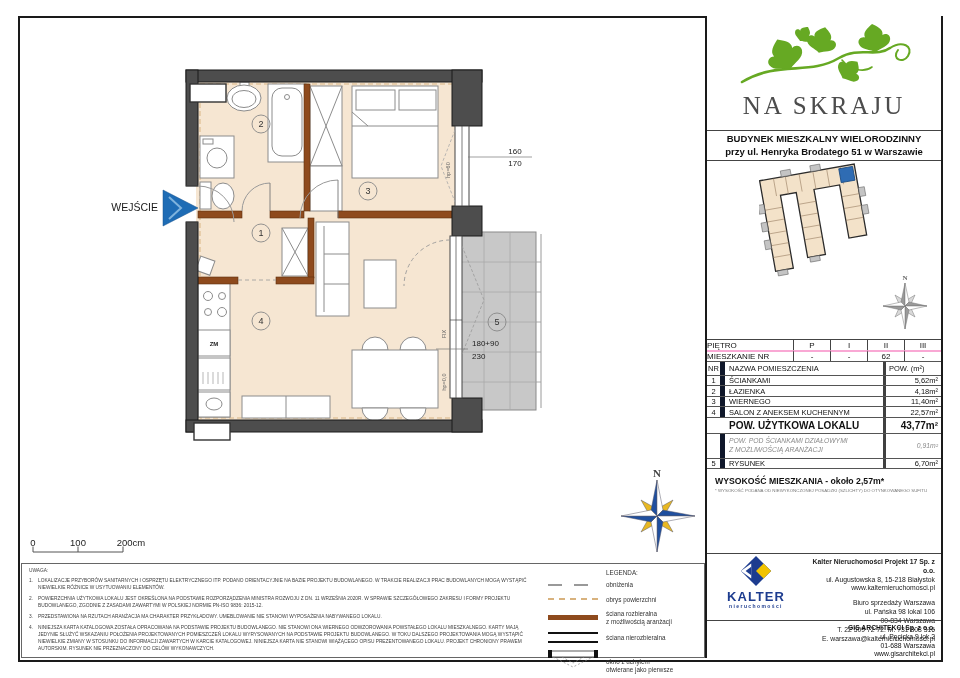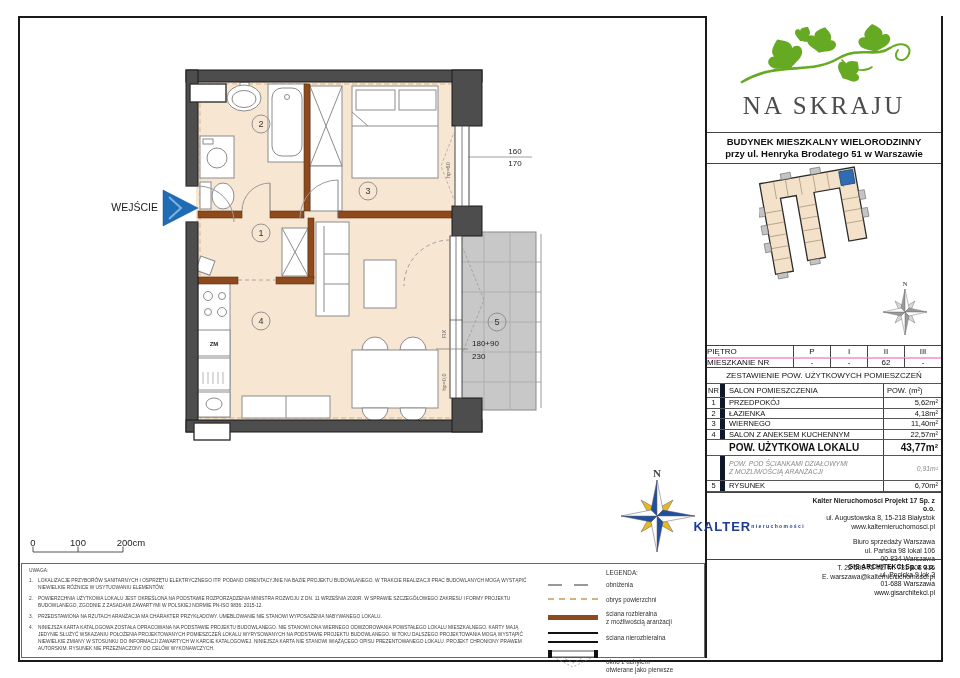--- a/index.html
+++ b/index.html
@@ -400,7 +400,6 @@
     <div class="fc">-</div>
   </div>
 
-  <div class="sec at-title">ZESTAWIENIE POW. UŻYTKOWYCH POMIESZCZEŃ</div>
 
   <div class="sec" style="border-top:none">
     <div class="at-head">

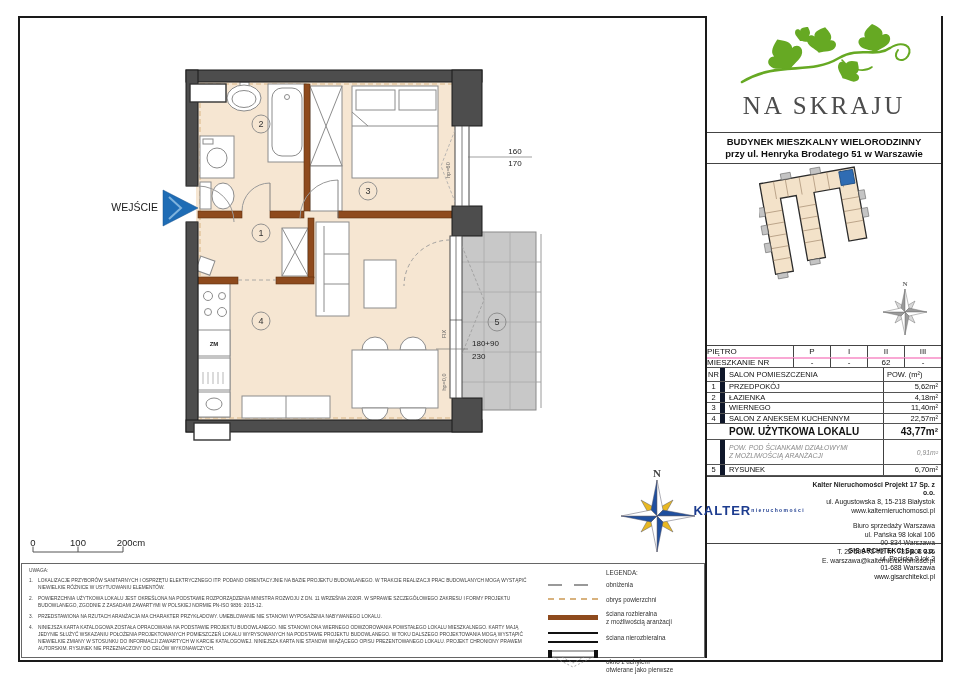--- a/index.html
+++ b/index.html
@@ -404,7 +404,7 @@
   <div class="sec" style="border-top:none">
     <div class="at-head">
       <div class="at-cell at-nr">NR</div>
-      <div class="at-cell at-name">SALON POMIESZCZENIA</div>
+      <div class="at-cell at-name">NAZWA POMIESZCZENIA</div>
       <div class="at-cell at-area" style="justify-content:flex-start;padding-left:3px">POW. (m²)</div>
     </div>
     <div class="at-row">

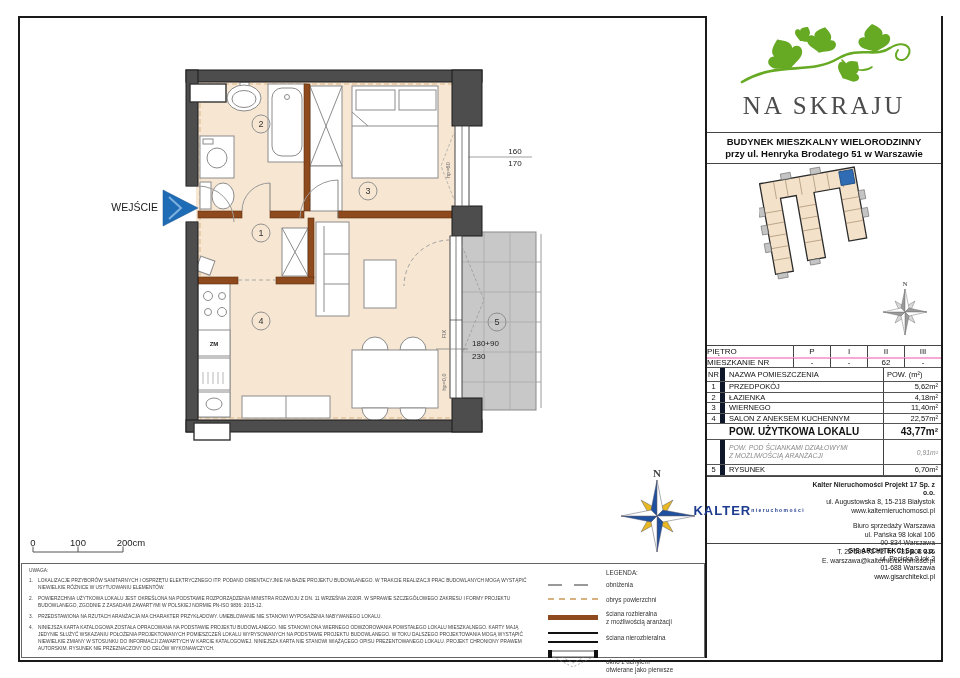--- a/index.html
+++ b/index.html
@@ -49,7 +49,7 @@
   .at-cell{display:flex;align-items:center;overflow:hidden}
   .at-nr{justify-content:center;border-right:5px solid #0f172a}
   .at-name{padding-left:4px}
-  .at-area{justify-content:flex-end;padding-right:3px;border-left:1px solid #404040}
+  .at-area{justify-content:flex-end;padding-right:3px;border-left:3px solid #404040}
   .at-total{display:grid;grid-template-columns:1fr 58px;height:15px;font-size:10px;font-weight:bold;border-top:1px solid #555}
   .at-total .at-name{padding-left:22px}
   .at-part{height:24px;font-style:italic;color:#8a8a8a;font-size:6.8px}

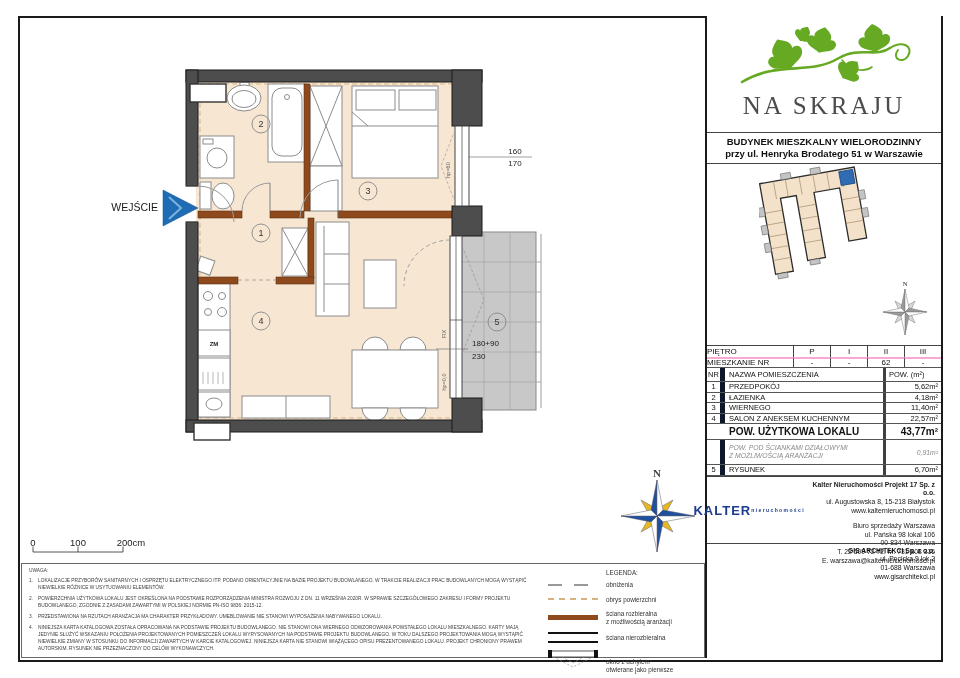--- a/index.html
+++ b/index.html
@@ -409,7 +409,7 @@
     </div>
     <div class="at-row">
       <div class="at-cell at-nr">1</div>
-      <div class="at-cell at-name">PRZEDPOKÓJ</div>
+      <div class="at-cell at-name">ŚCIANKAMI</div>
       <div class="at-cell at-area">5,62m²</div>
     </div>
     <div class="at-row">

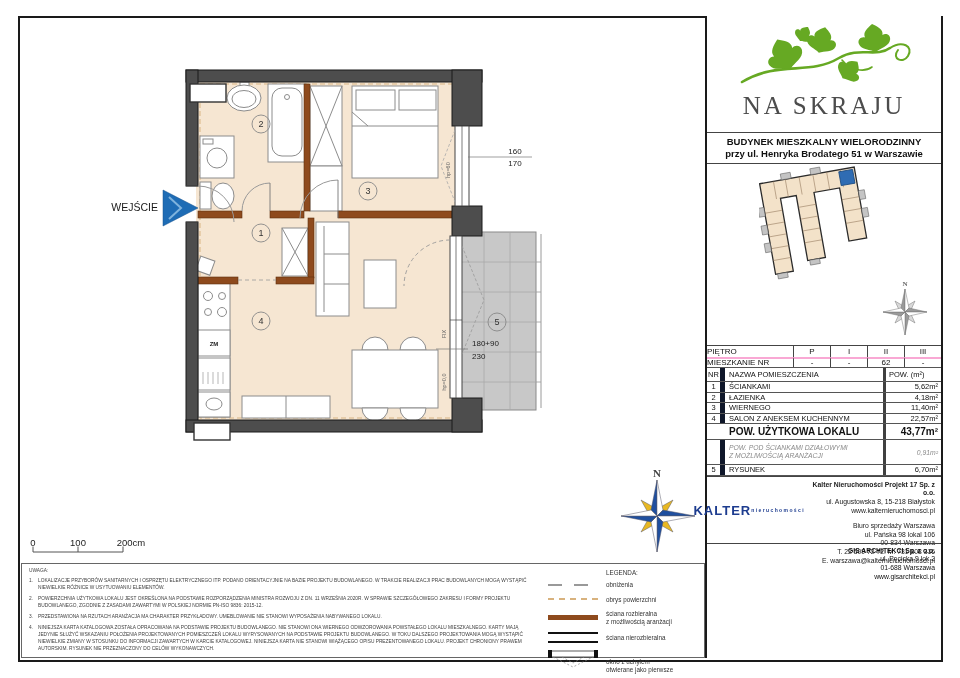--- a/index.html
+++ b/index.html
@@ -444,6 +444,10 @@
     </div>
   </div>
 
+  <div class="sec height-sec">
+    <div class="height-label">WYSOKOŚĆ MIESZKANIA - około 2,57m*</div>
+    <div class="height-foot">* WYSOKOŚĆ PODANA OD NIEWYKOŃCZONEJ POSADZKI (SZLICHTY) DO OTYNKOWANEGO SUFITU</div>
+  </div>
 
   <div class="sec kalter-sec">
     <div class="k-logo">

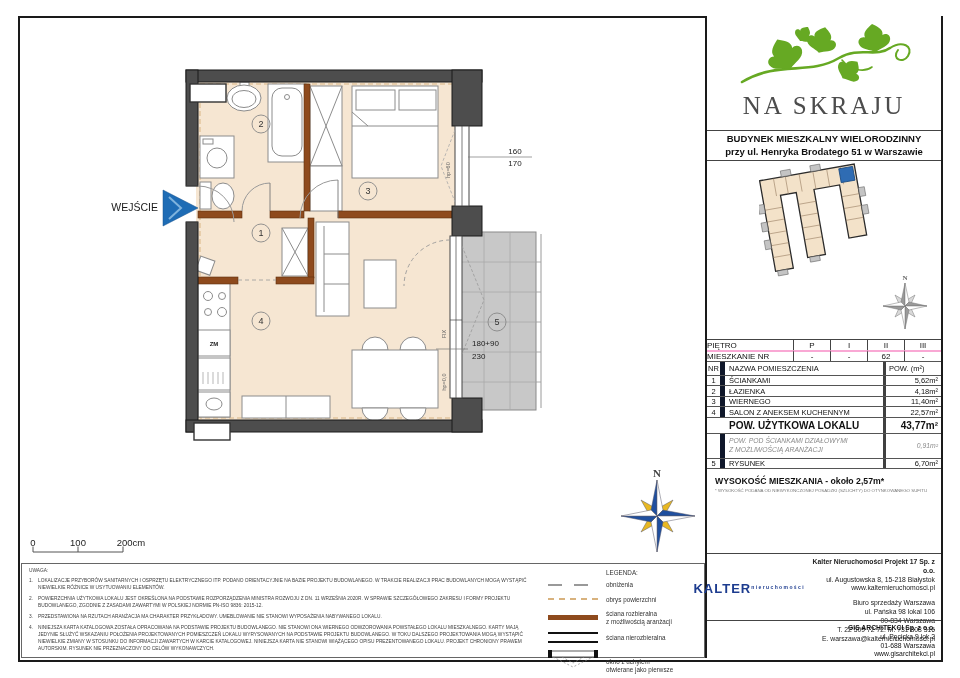--- a/index.html
+++ b/index.html
@@ -60,7 +60,7 @@
   .height-foot{font-size:4.4px;color:#777;margin-top:2px}
 
   .kalter-sec{height:66px;display:flex}
-  .k-logo{width:98px;display:flex;flex-direction:row;align-items:center;justify-content:flex-end}
+  .k-logo{width:98px;display:flex;flex-direction:column;align-items:center;justify-content:flex-start}
   .k-name{font-size:13px;font-weight:bold;color:#1d3c8f;letter-spacing:1px;line-height:1;margin-top:2px}
   .k-tag{font-size:5px;font-weight:bold;color:#1d3c8f;letter-spacing:1.4px}
   .k-text{flex:1;text-align:right;padding:4px 6px 0 0;font-size:6.8px;line-height:1.3;color:#222}

